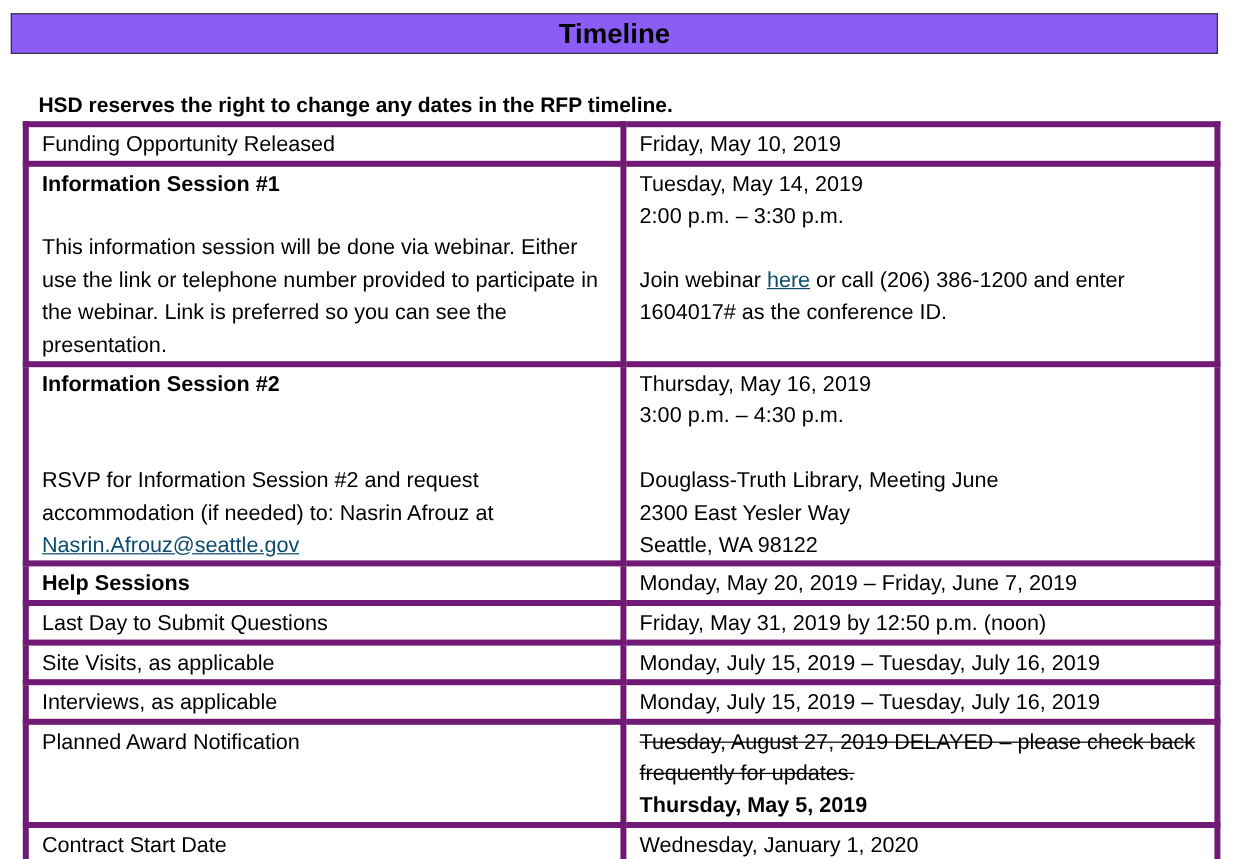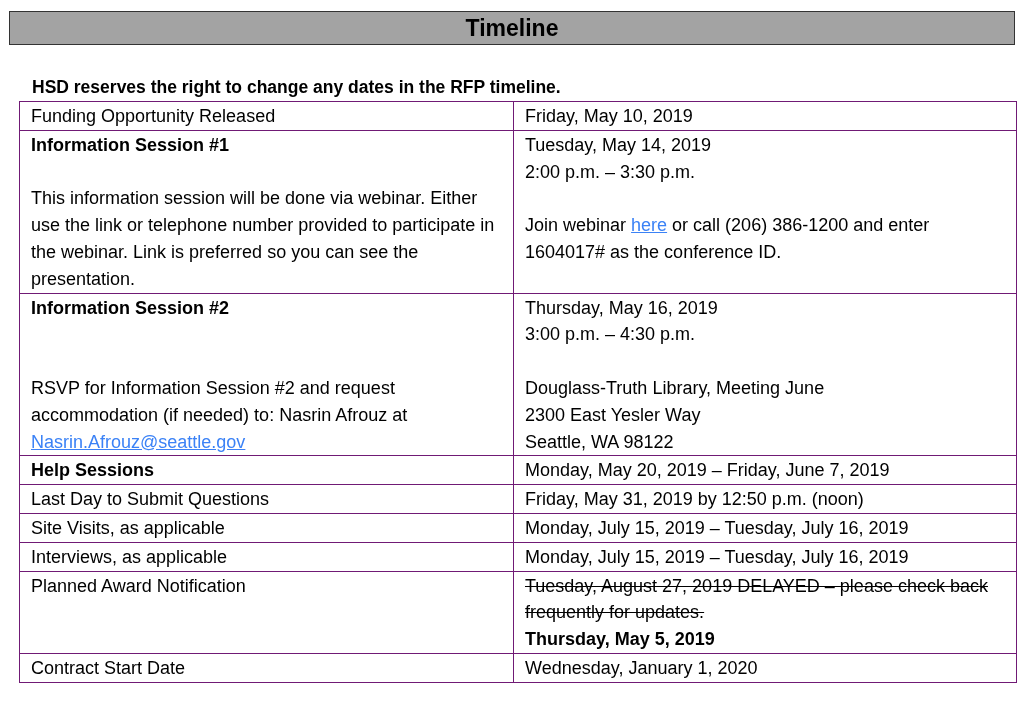--- a/index.html
+++ b/index.html
@@ -4,7 +4,7 @@
 <style>
   html,body{margin:0;padding:0;background:#fff;}
   body{width:1031px;height:716px;position:relative;overflow:hidden;font-family:"Liberation Sans",sans-serif;color:#000;}
-  .title-bar{position:absolute;left:9px;top:11px;width:1006px;height:34px;background:#a3a3a3;border:1px solid #333;box-sizing:border-box;display:flex;align-items:center;justify-content:center;font-weight:bold;font-size:23px;}
+  .title-bar{position:absolute;left:9px;top:11px;width:1006px;height:34px;background:#8b5cf6;border:1px solid #333;box-sizing:border-box;display:flex;align-items:center;justify-content:center;font-weight:bold;font-size:23px;}
   .notice{position:absolute;left:32px;top:77px;font-weight:bold;font-size:17.5px;}
   table{position:absolute;left:19px;top:101px;width:998px;border-collapse:collapse;font-size:18px;line-height:26.8px;}
   td{border:1px solid #701a75;vertical-align:top;padding:1px 11px 0 11px;}

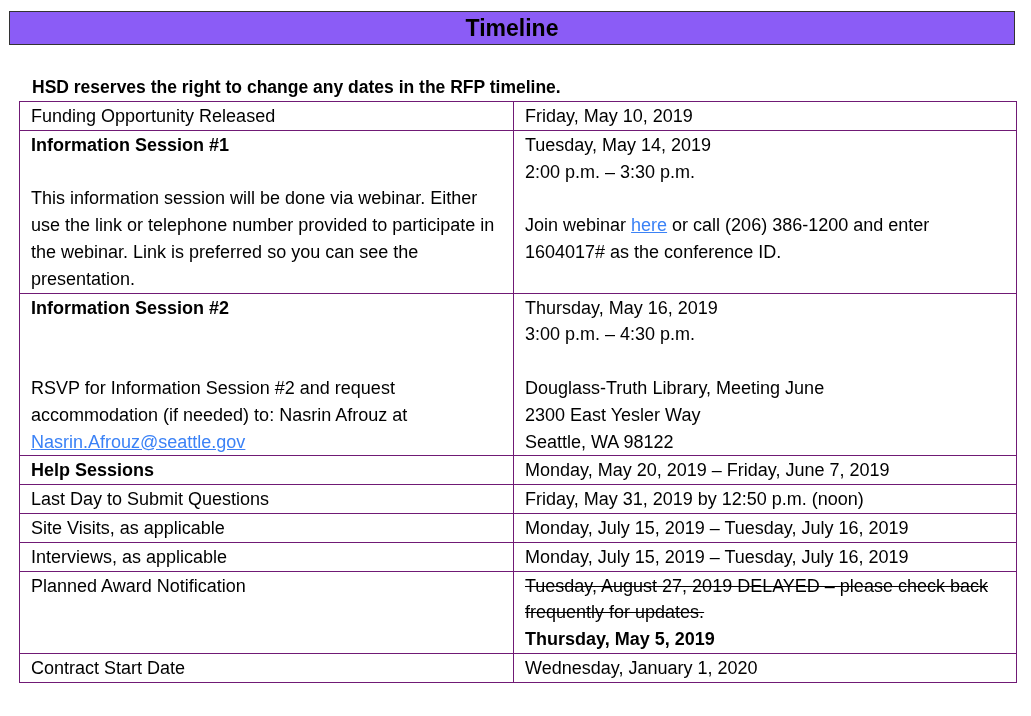--- a/index.html
+++ b/index.html
@@ -7,7 +7,7 @@
   .title-bar{position:absolute;left:9px;top:11px;width:1006px;height:34px;background:#8b5cf6;border:1px solid #333;box-sizing:border-box;display:flex;align-items:center;justify-content:center;font-weight:bold;font-size:23px;}
   .notice{position:absolute;left:32px;top:77px;font-weight:bold;font-size:17.5px;}
   table{position:absolute;left:19px;top:101px;width:998px;border-collapse:collapse;font-size:18px;line-height:26.8px;}
-  td{border:1px solid #701a75;vertical-align:top;padding:1px 11px 0 11px;}
+  td{border:5px solid #701a75;vertical-align:top;padding:1px 11px 0 11px;}
   td.c1{width:471px;}
   .b{font-weight:bold;}
   a{color:#3b82f6;text-decoration:underline;}

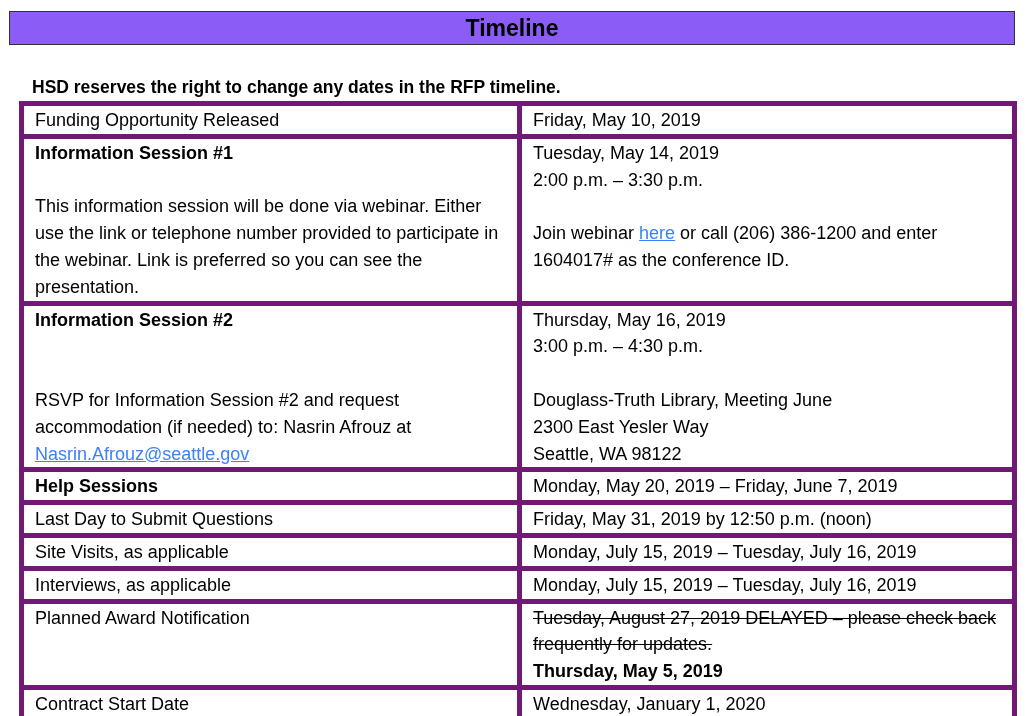--- a/index.html
+++ b/index.html
@@ -10,7 +10,7 @@
   td{border:5px solid #701a75;vertical-align:top;padding:1px 11px 0 11px;}
   td.c1{width:471px;}
   .b{font-weight:bold;}
-  a{color:#3b82f6;text-decoration:underline;}
+  a{color:#0c4a6e;text-decoration:underline;}
   .strike{text-decoration:line-through;}
   .blank{height:26.8px;}
 </style>

